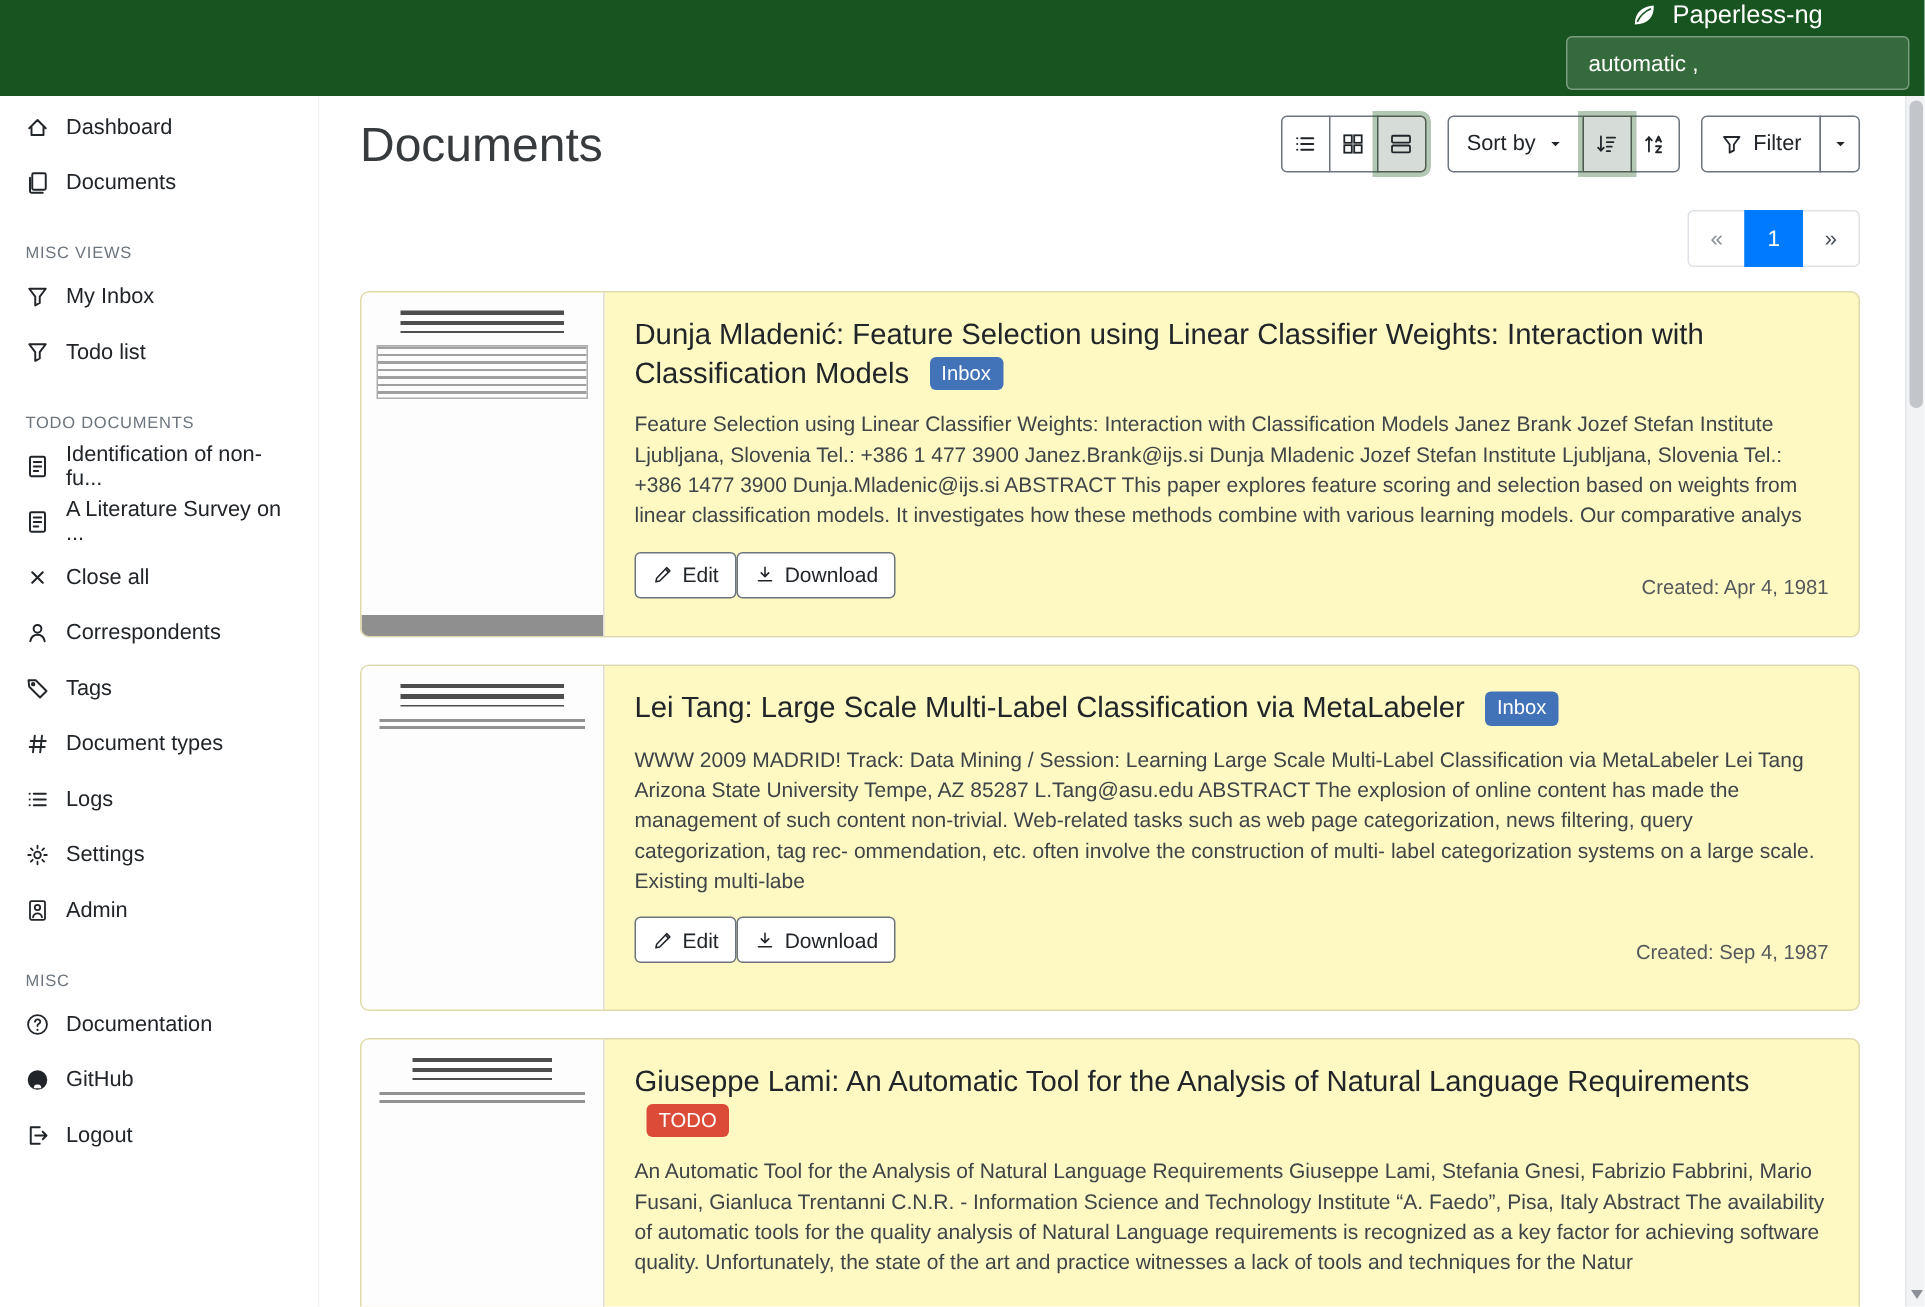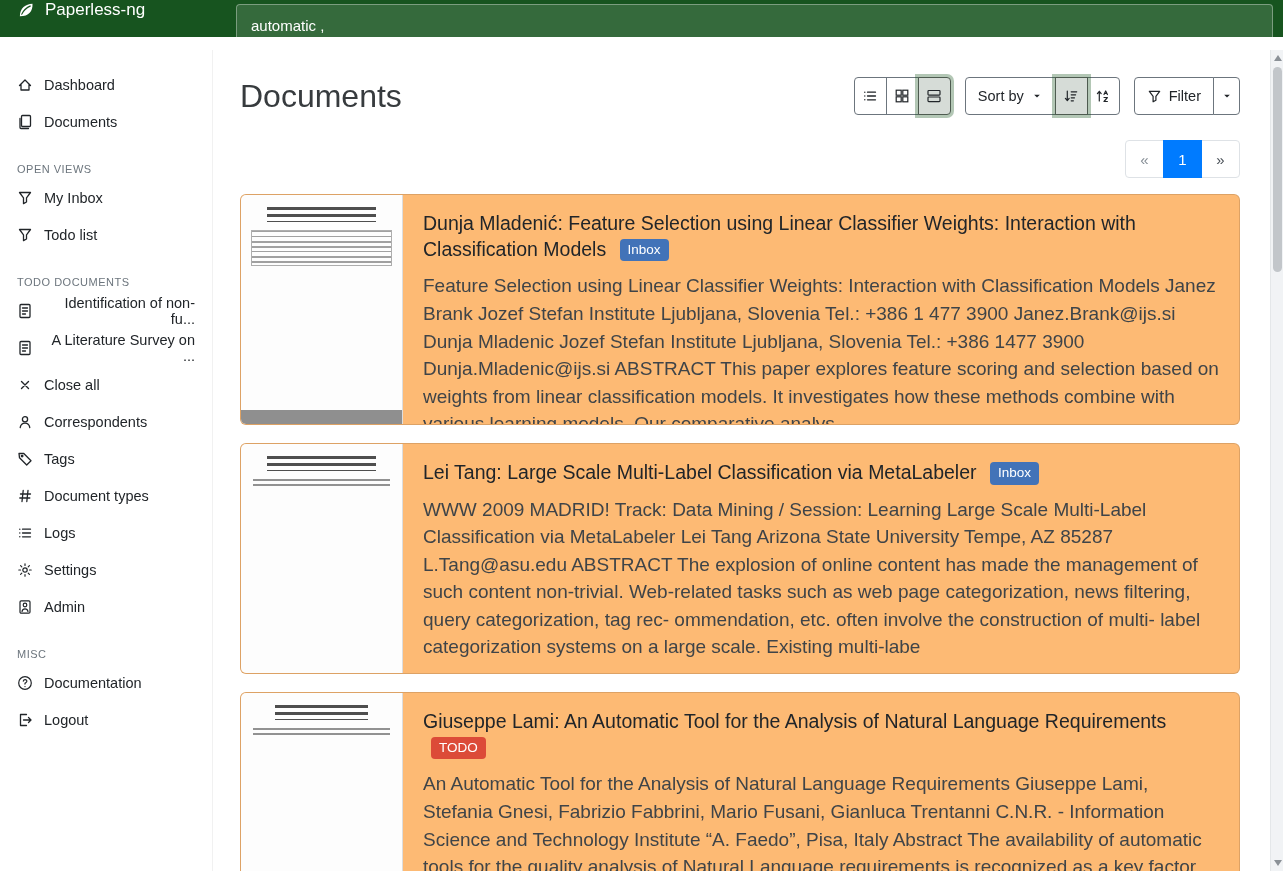--- a/index.html
+++ b/index.html
@@ -10,8 +10,8 @@
   svg { display:block; }
 
   
-  .navbar { position:absolute; top:0; left:0; width:1283px; height:37px;
-            background:#17541f; display:flex; align-items:flex-start; z-index:20; }
+  .navbar { position:absolute; top:0; left:0; width:1283px; height:64px;
+            background:#17541f; display:flex; align-items:flex-end; z-index:20;flex-direction:column; }
   .brand { width:213px; flex:none; display:flex; align-items:center; gap:9px;
            padding:0 16px; color:#fff; font-size:17px; }
   .brand-icon { width:20px; height:20px; }

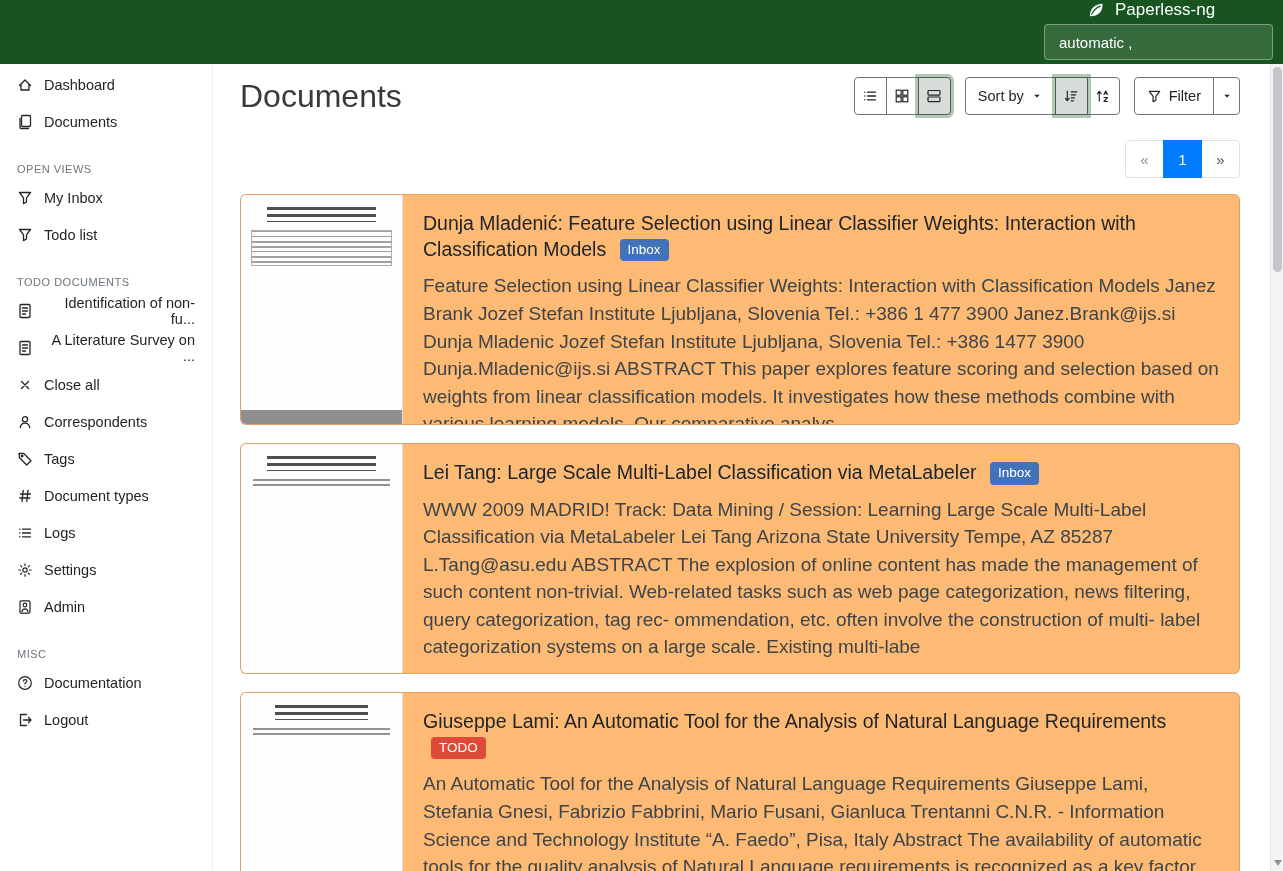--- a/index.html
+++ b/index.html
@@ -23,7 +23,7 @@
   .sidebar { position:absolute; top:50px; left:0; width:213px; bottom:0;
              background:#fff; border-right:1px solid #f1f1f1; padding-top:16px; overflow:hidden; }
   .nav-item { display:flex; align-items:center; gap:11px; height:37px;
-              padding:0 17px; font-size:14.5px; color:#212529;text-align:right; }
+              padding:0 17px; font-size:14.5px; color:#212529; }
   .nav-item .icon { width:16px; height:16px; flex:none; color:#212529; }
   .section-title { margin-top:14px; padding:9px 17px 4px; font-size:11px;
                    color:#6c757d; letter-spacing:.5px; font-weight:400; }

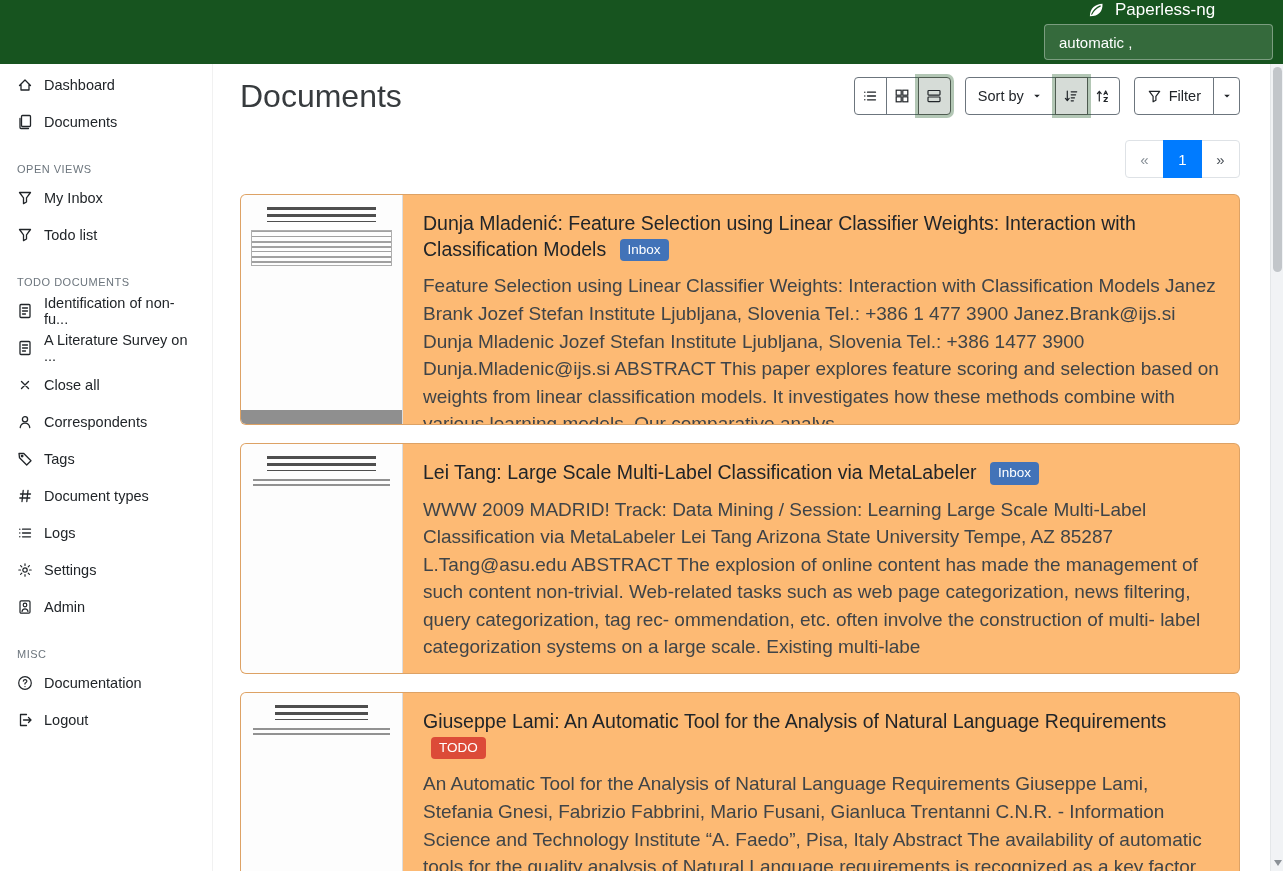--- a/index.html
+++ b/index.html
@@ -126,7 +126,7 @@
     <span>Documents</span>
   </a>
 
-  <div class="section-title">OPEN VIEWS</div>
+  <div class="section-title">MISC VIEWS</div>
   <a class="nav-item">
     <span class="icon">
         <svg viewBox="0 0 16 16" width="16" height="16" fill="none" stroke="currentColor" stroke-width="1.3" stroke-linejoin="round">

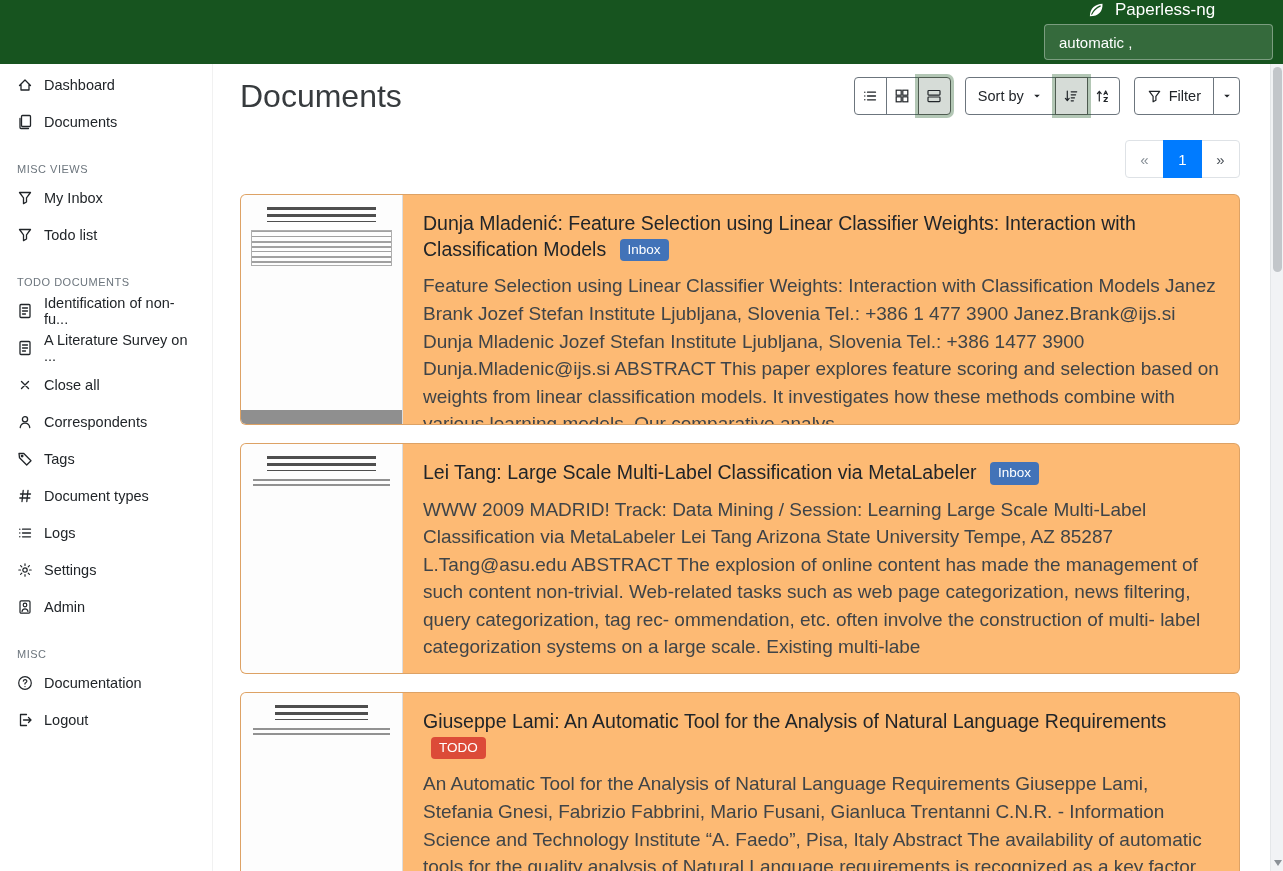--- a/index.html
+++ b/index.html
@@ -59,7 +59,7 @@
 
   
   .card { display:flex; min-height:231px; max-height:231px; border:1px solid rgba(0,0,0,.125);
-          border-radius:6px; margin-top:18px; overflow:hidden; background:#fdba74; }
+          border-radius:6px; margin-top:18px; overflow:hidden; background:#fef9c3; }
   .card:first-of-type { margin-top:16px; }
   .thumb { width:162px; flex:none; border-right:1px solid rgba(0,0,0,.125);
            background:#fdfdfd; display:flex; flex-direction:column; padding:10px 0 0; }

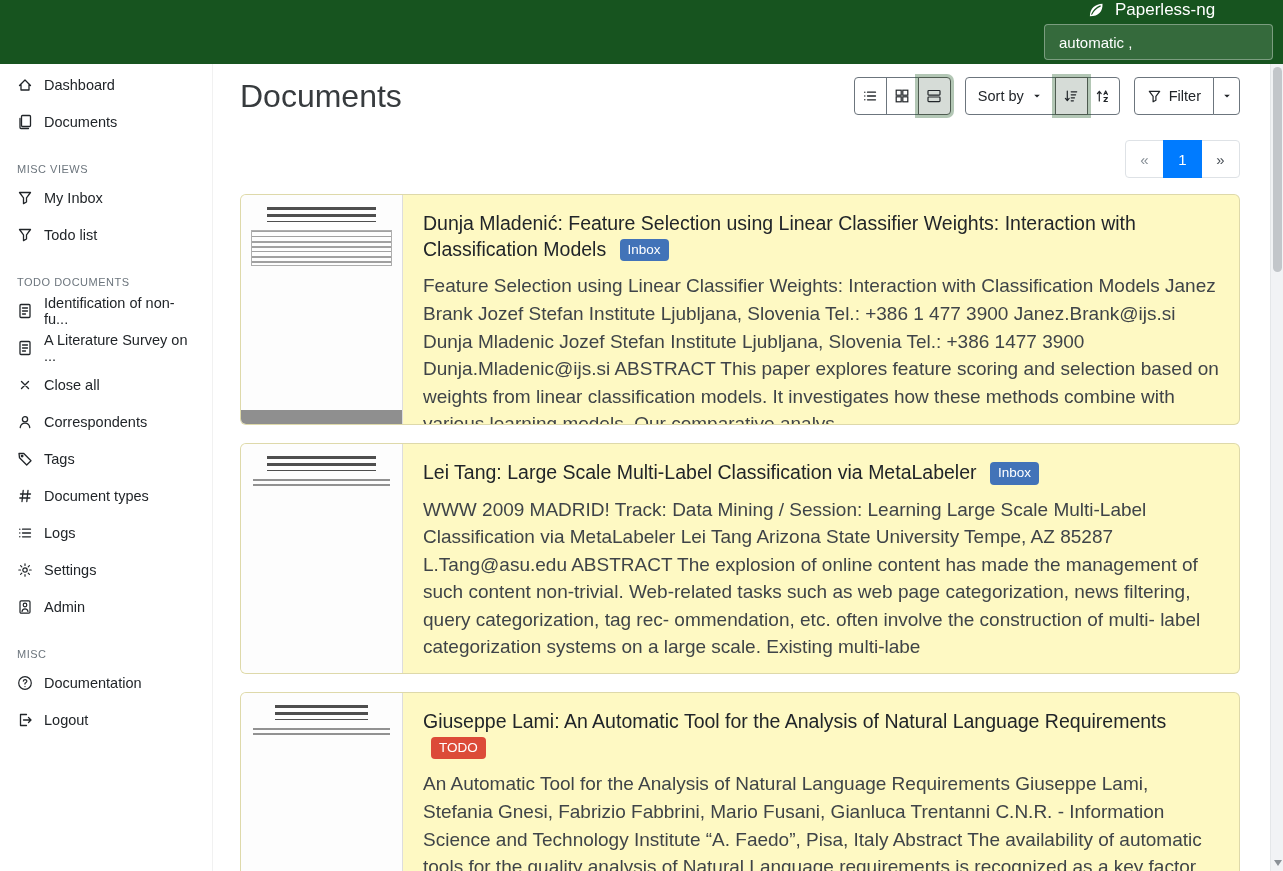--- a/index.html
+++ b/index.html
@@ -75,7 +75,7 @@
   .card-title { color:#212529; }
   .badge { display:inline-block; margin-left:8px; padding:3px 8px 4px; border-radius:4px;
            color:#fff; font-size:13.5px; line-height:1.15; vertical-align:2px; }
-  .excerpt { margin-top:10px; font-size:19px; line-height:1.45; color:#3f4448; }
+  .excerpt { margin-top:10px; font-size:14px; line-height:1.45; color:#3f4448; }
   .card-actions { margin-top:14px; display:flex; align-items:flex-end; justify-content:space-between; }
   .action-buttons { display:flex; }
   .btn-sm { height:31px; font-size:14px; padding:0 11px; gap:6px; }

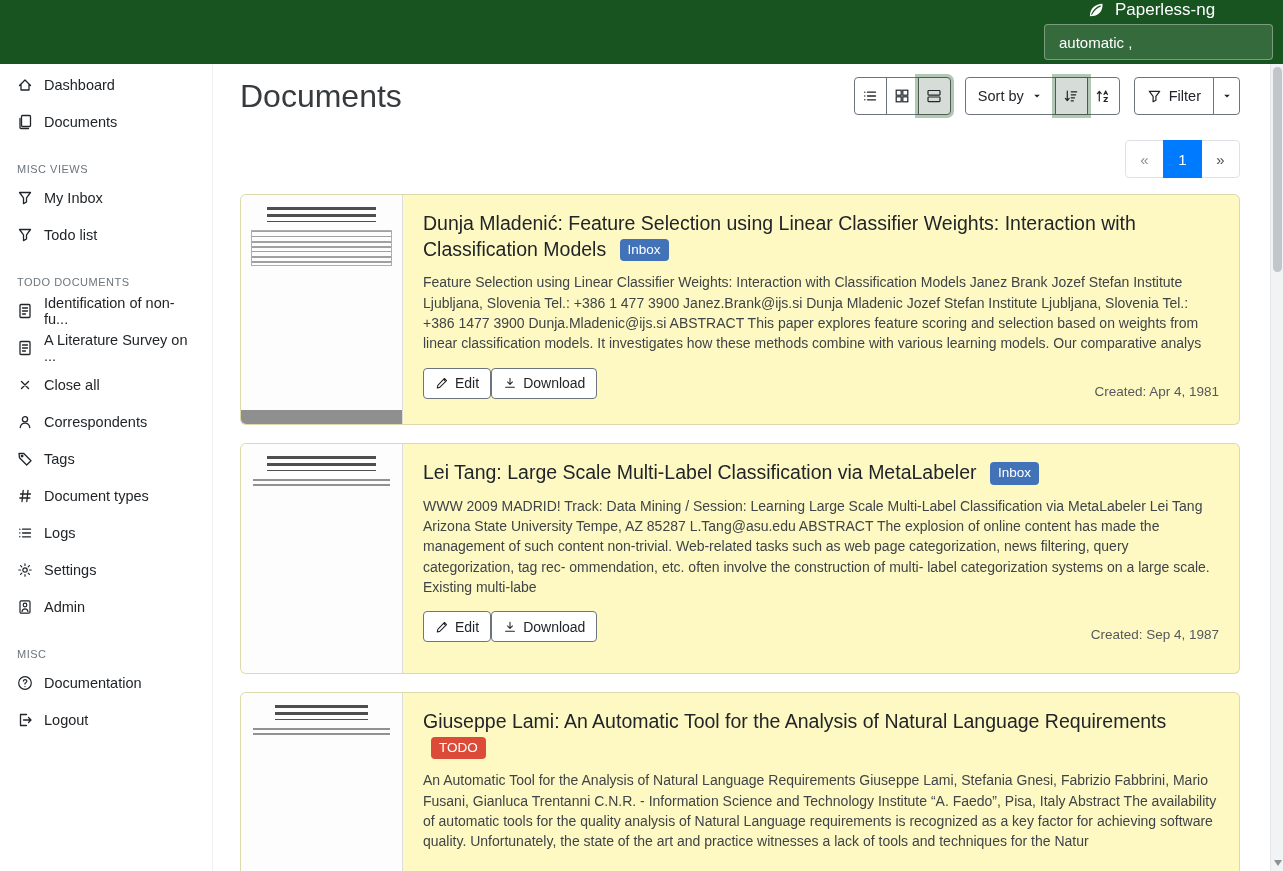--- a/index.html
+++ b/index.html
@@ -239,6 +239,15 @@
         </svg>
       </span>
     <span>Documentation</span>
+  </a>
+  <a class="nav-item">
+    <span class="icon">
+        <svg viewBox="0 0 16 16" width="16" height="16">
+          <circle cx="8" cy="8" r="6.5" fill="currentColor"></circle>
+          <path d="M5.5 13.5c0-1.5.5-2.5 2.5-2.5s2.5 1 2.5 2.5" fill="#fff"></path>
+        </svg>
+      </span>
+    <span>GitHub</span>
   </a>
   <a class="nav-item">
     <span class="icon">

